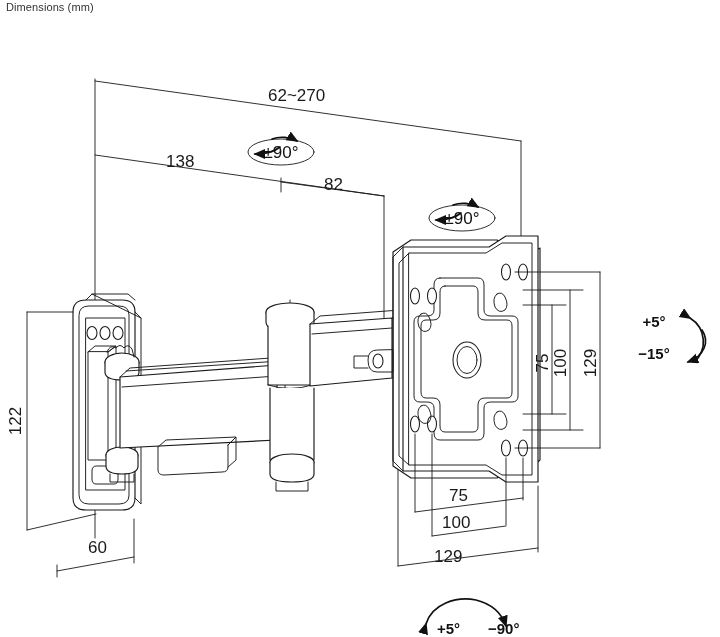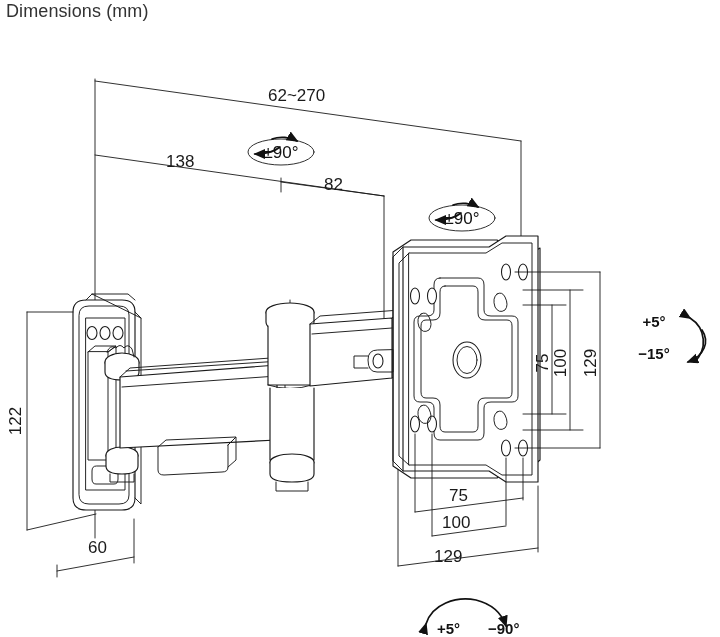--- a/index.html
+++ b/index.html
@@ -18,7 +18,7 @@
     position: absolute;
     left: 6px;
     top: 1px;
-    font-size: 18px;
+    font-size: 11px;
     color: #333333;
     letter-spacing: 0.1px;
     font-family: "Liberation Sans", sans-serif;

